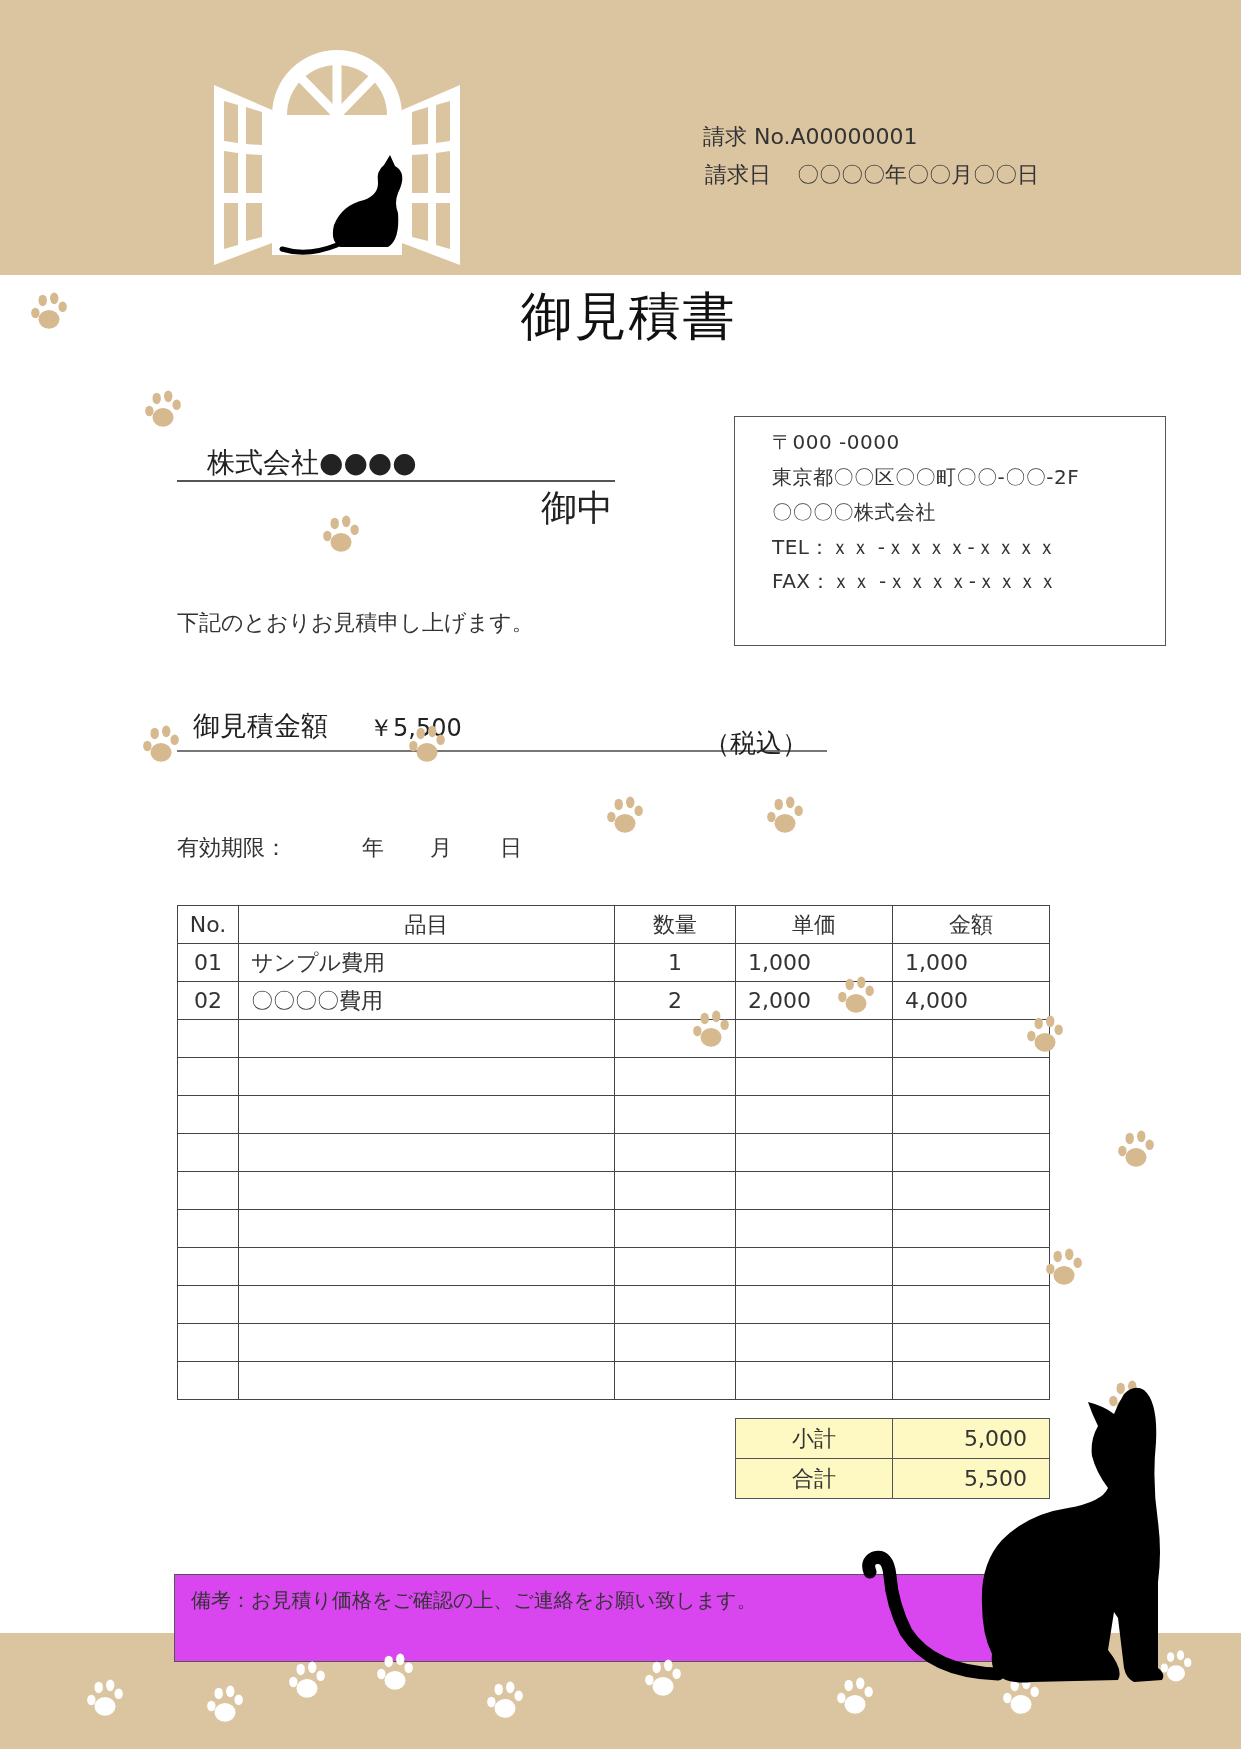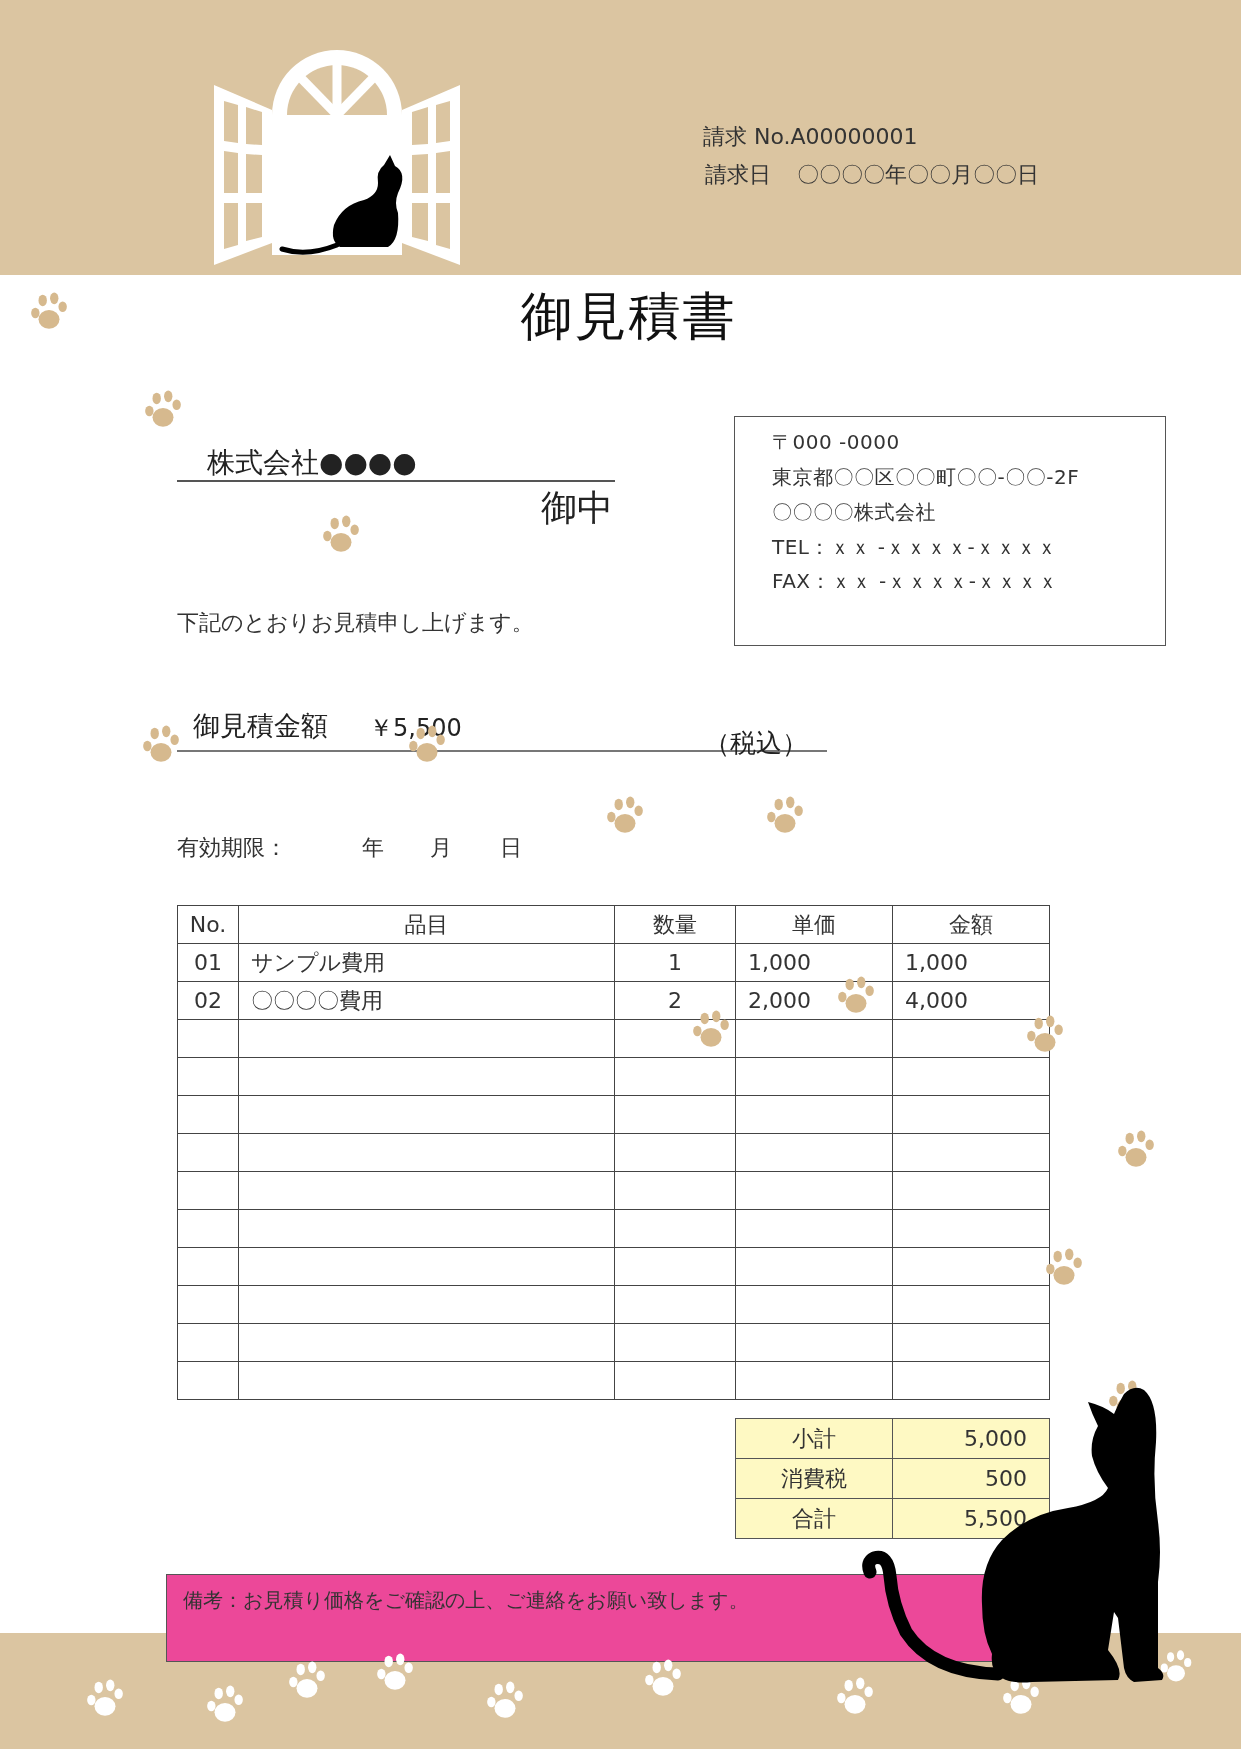--- a/index.html
+++ b/index.html
@@ -230,10 +230,6 @@
         <td class="val">5,000</td>
       </tr>
   <tr>
-        <td class="lab">消費税</td>
-        <td class="val">500</td>
-      </tr>
-  <tr>
         <td class="lab">合計</td>
         <td class="val">5,500</td>
       </tr>

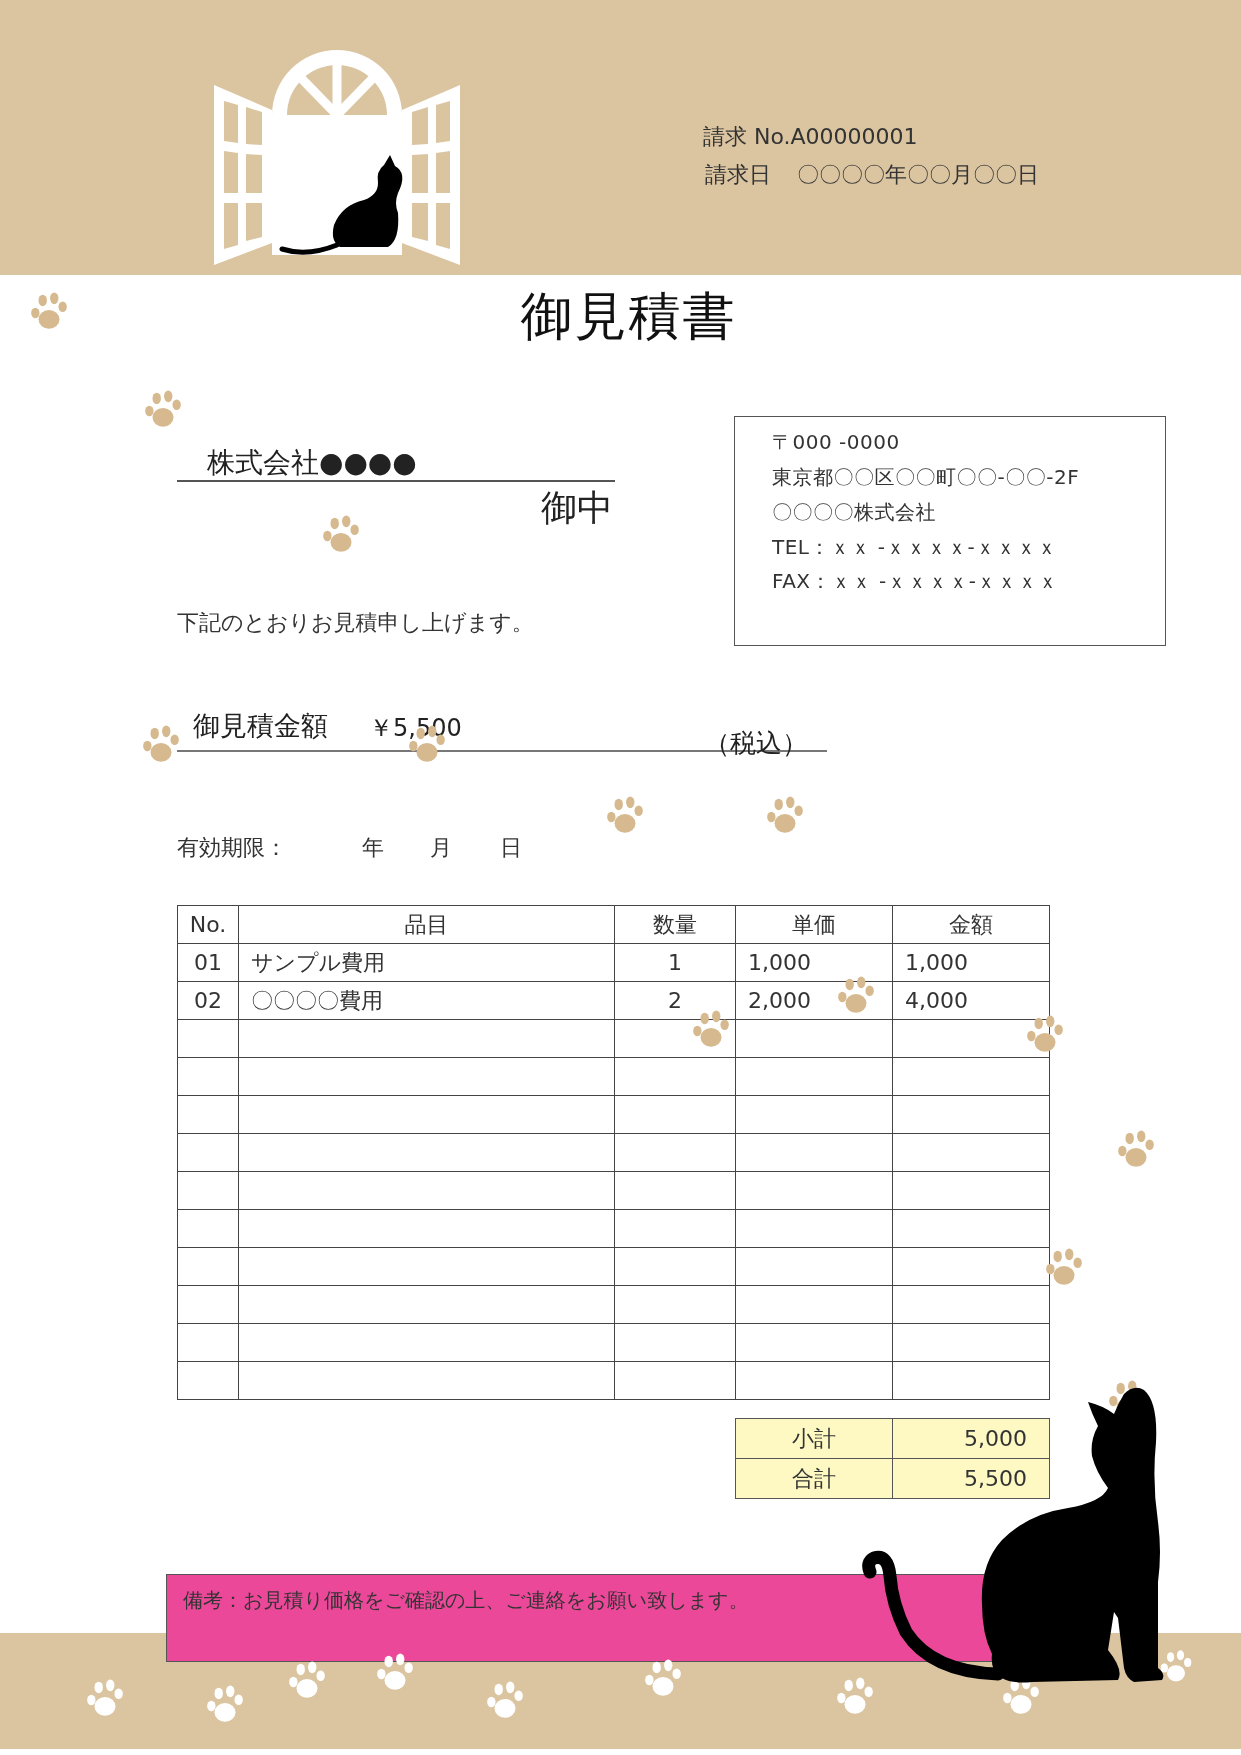--- a/index.html
+++ b/index.html
@@ -32,7 +32,7 @@
   table.totals td{background:#fef9c3;border:1.5px solid #555;height:37px;font-size:22px;color:#333;}
   table.totals td.lab{text-align:center;}
   table.totals td.val{text-align:right;padding-right:22px;}
-  .remarks{left:166px;top:1574px;width:900px;height:88px;border:1.5px solid #555;background:#ec4899;box-sizing:border-box;}
+  .remarks{left:174px;top:1574px;width:900px;height:88px;border:1.5px solid #555;background:#d946ef;box-sizing:border-box;}
   .remarks-text{left:16px;top:12px;font-size:20px;color:#333;white-space:nowrap;}
   .paw{position:absolute;}
 </style>

